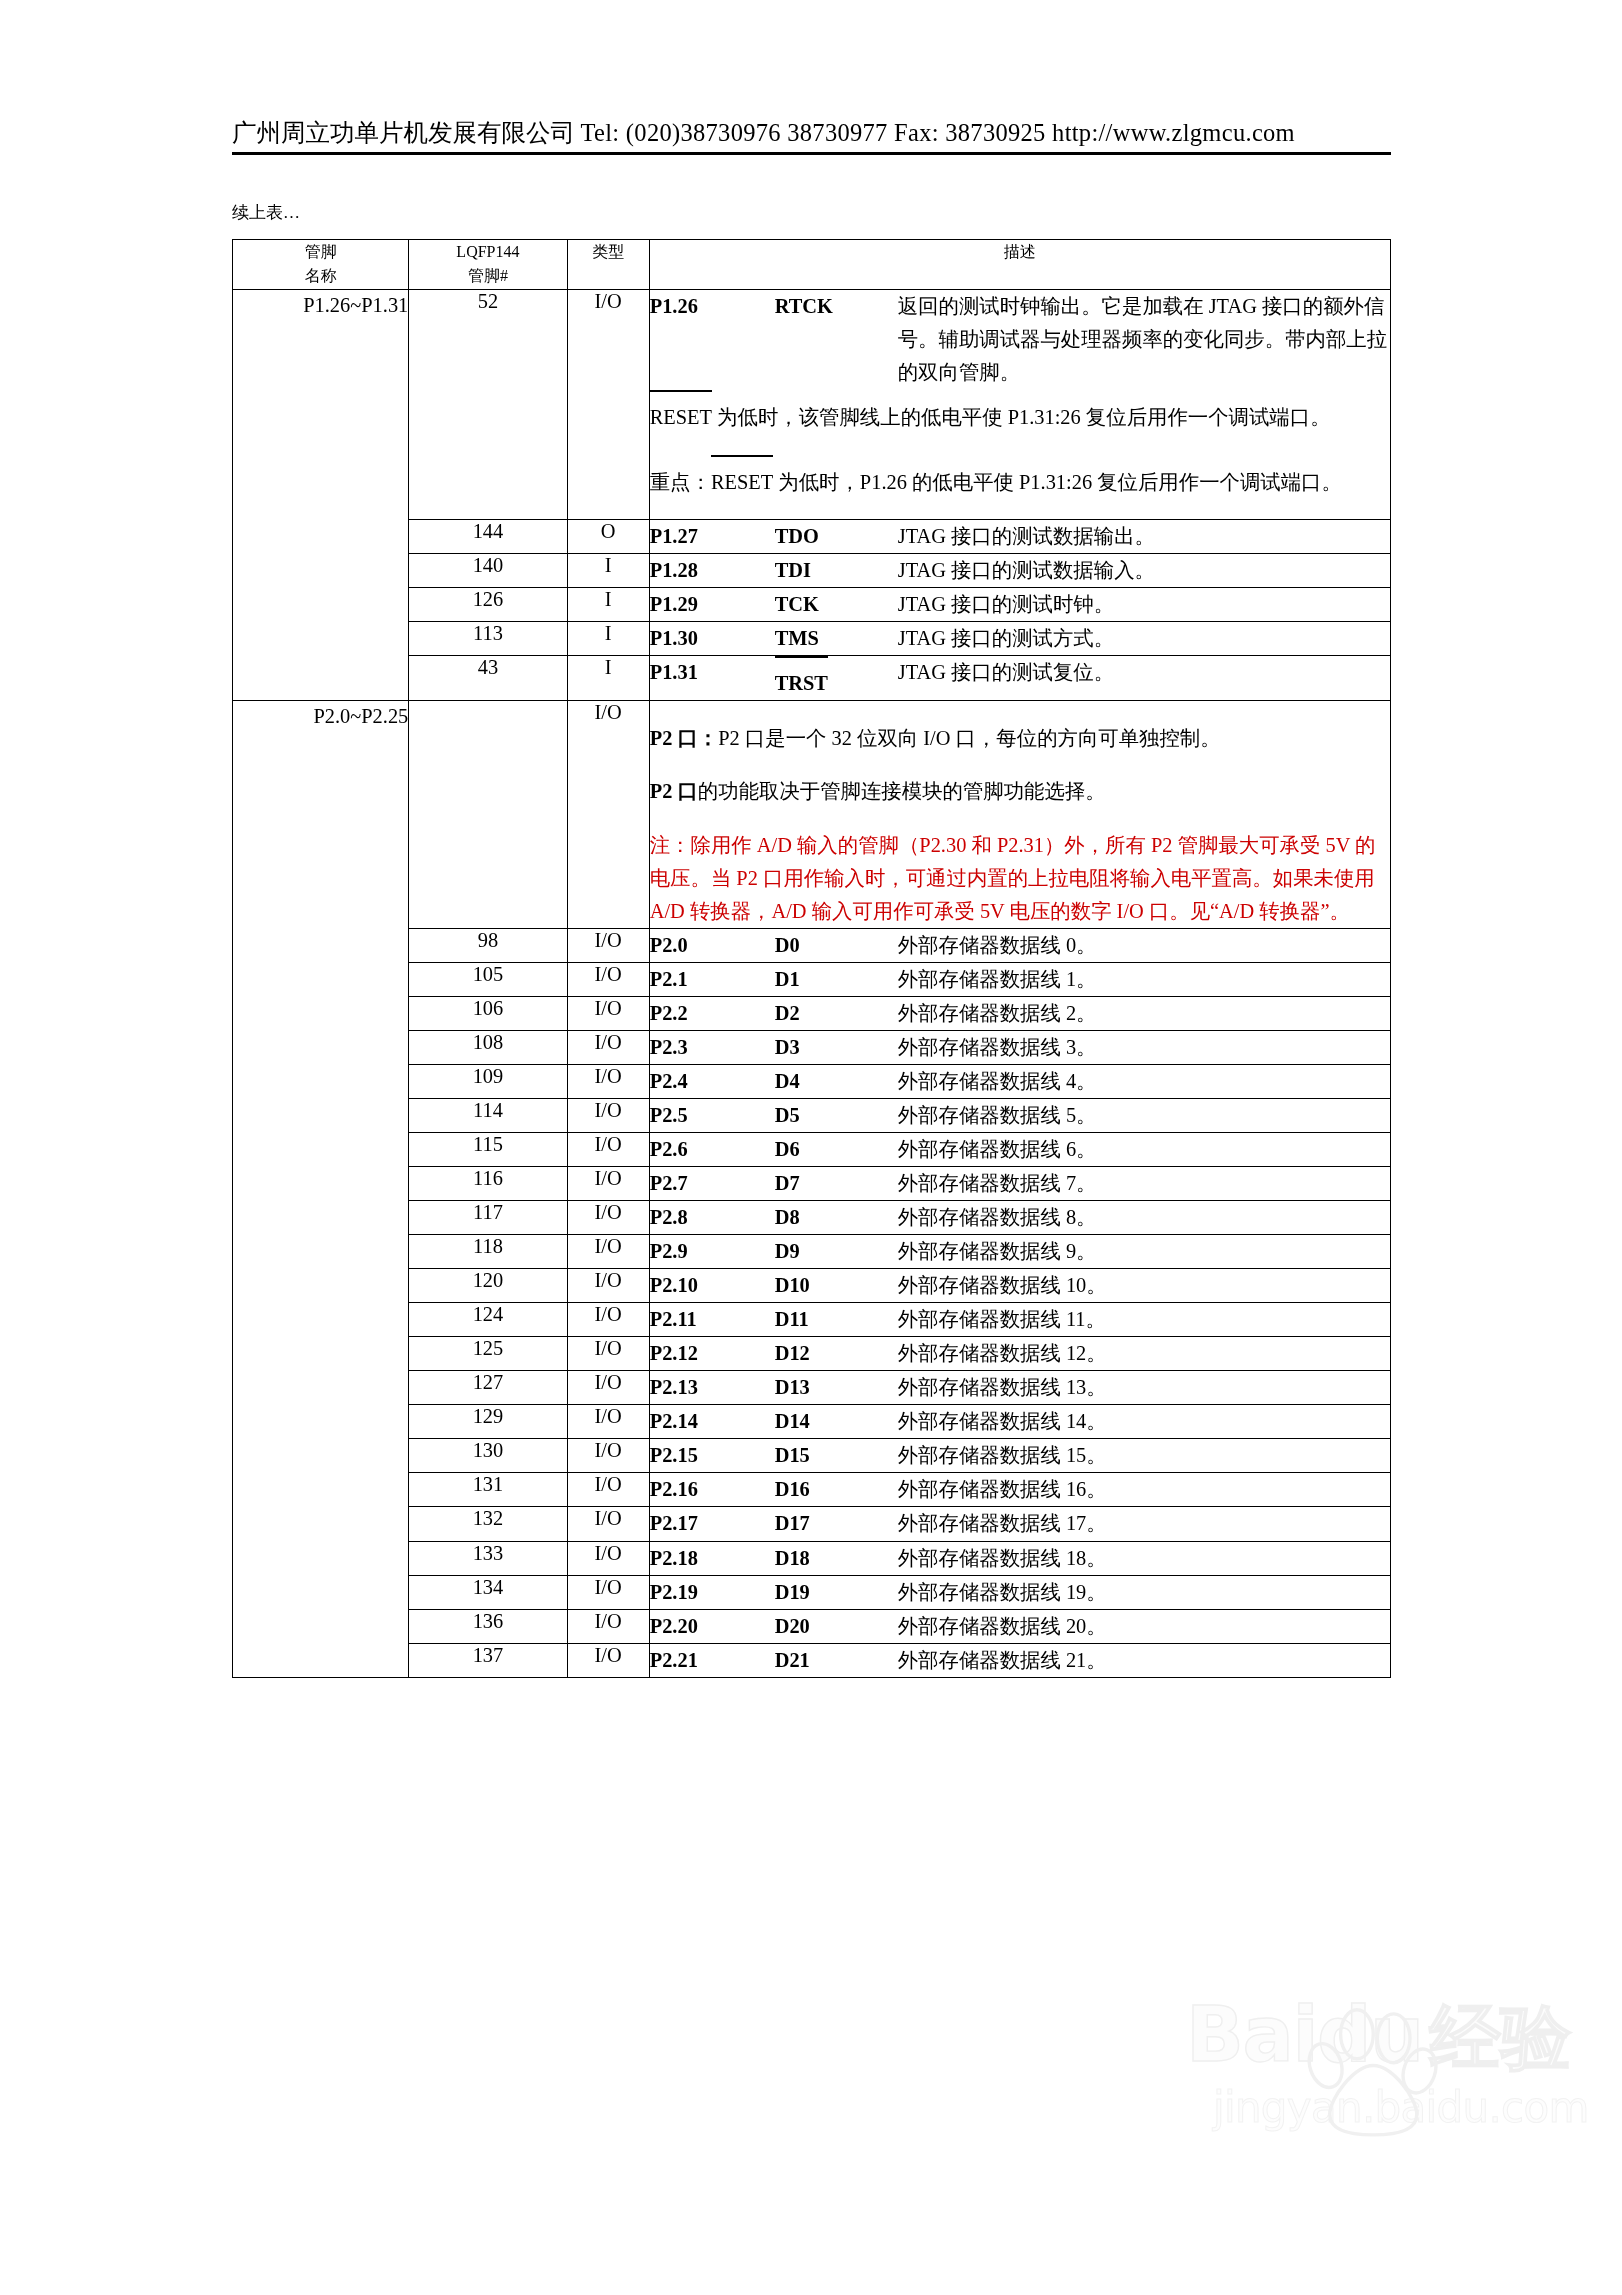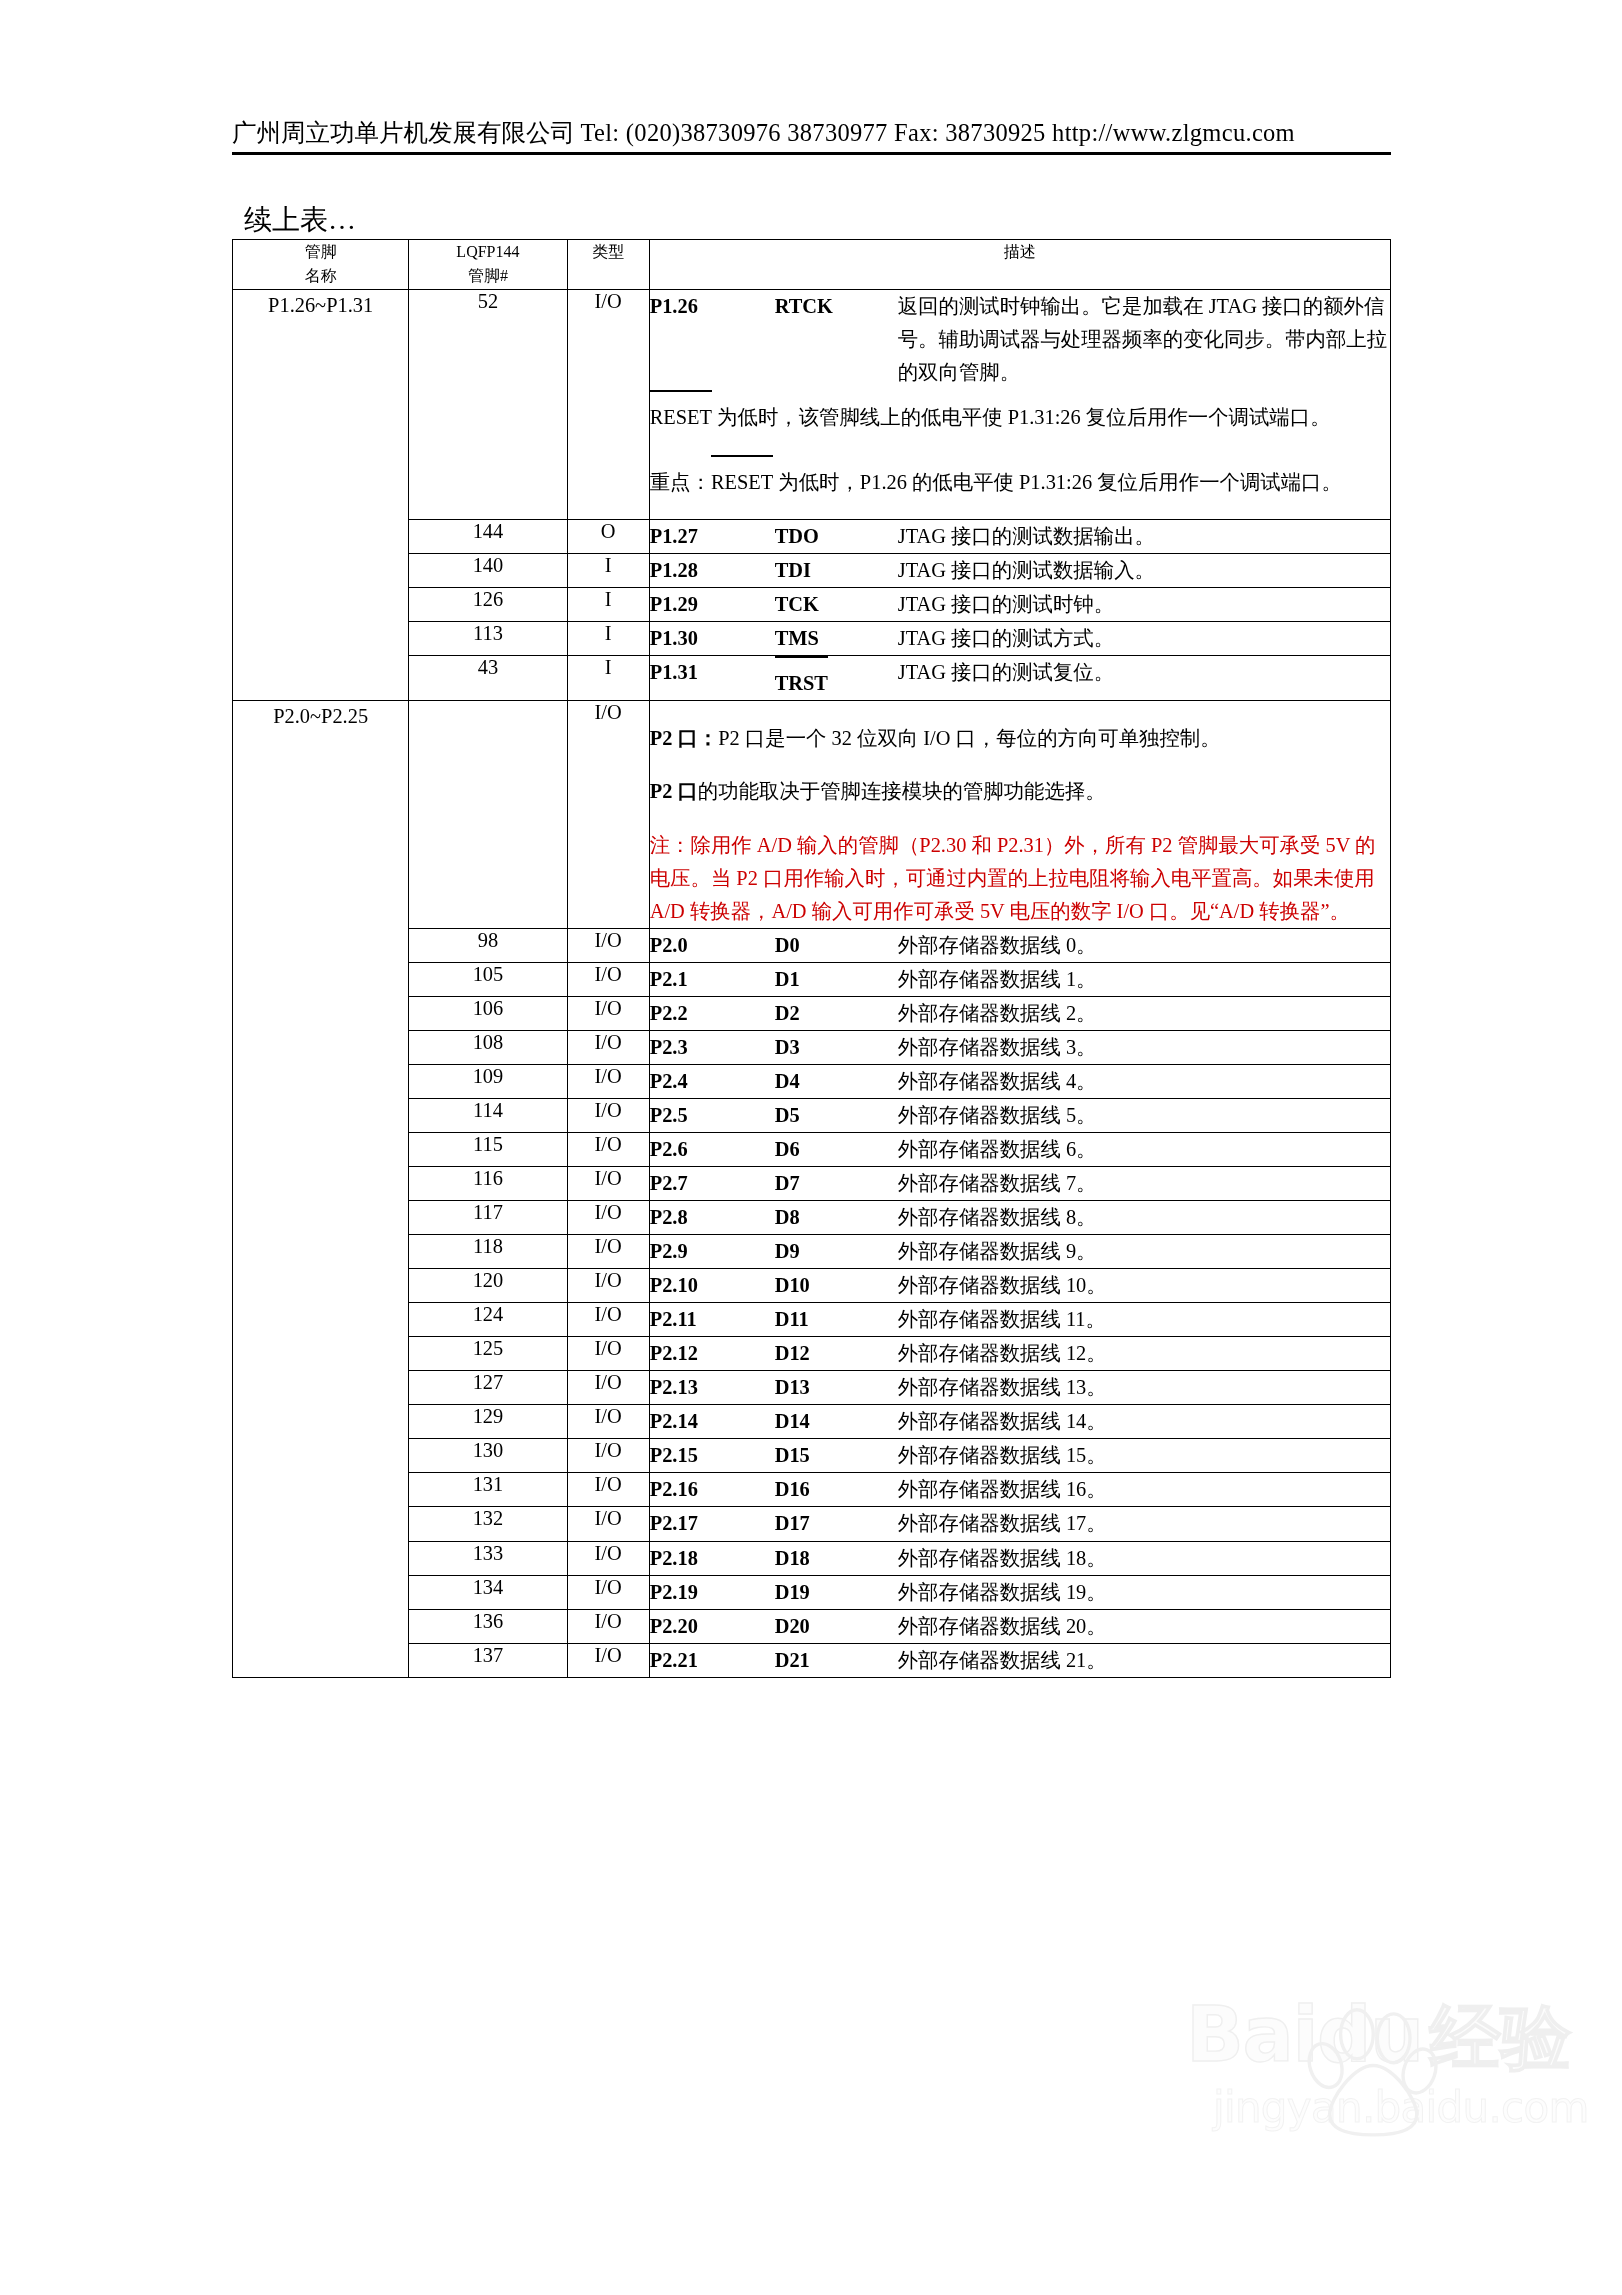--- a/index.html
+++ b/index.html
@@ -30,8 +30,8 @@
 
   
   .cont-note {
-    position:absolute; left:244px; top:201px;
-    font-size:28px;
+    position:absolute; left:232px; top:201px;
+    font-size:17px;
   }
 
   

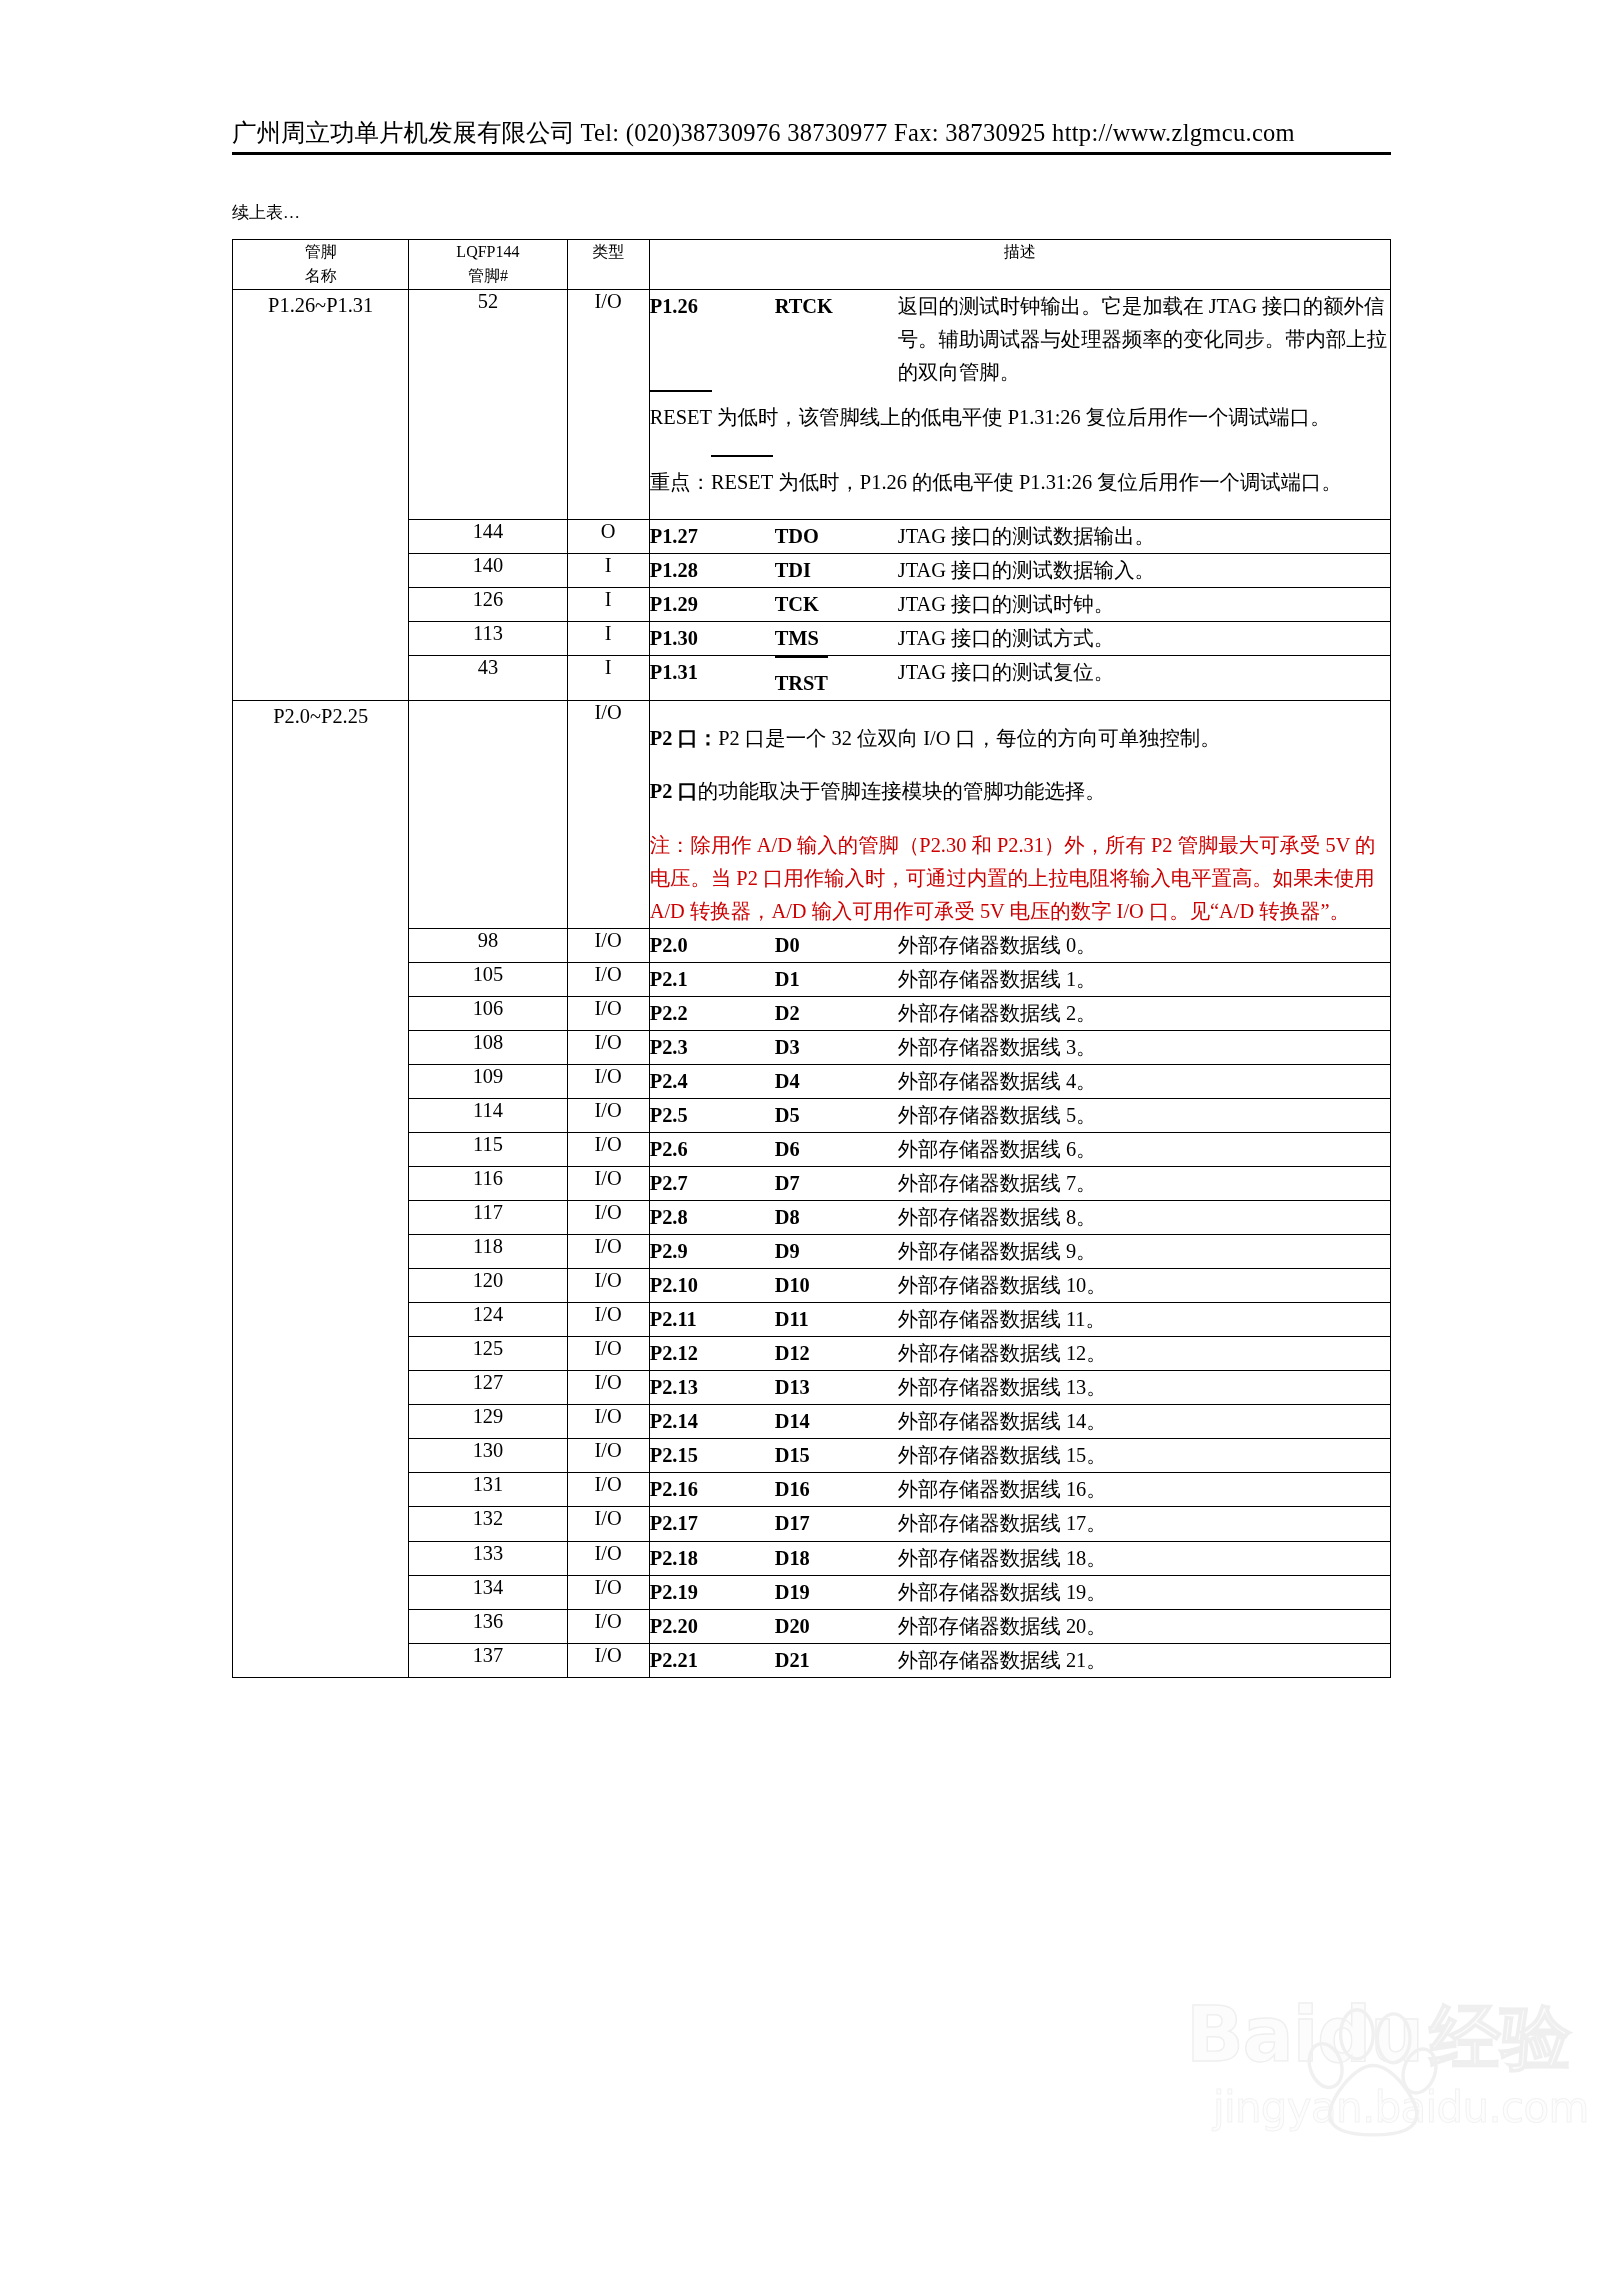--- a/index.html
+++ b/index.html
@@ -65,7 +65,7 @@
 
   
   td.name {
-    text-align:center;
+    text-align:right;
     padding:11px 0 0 6.8px;
     font-size:20.4px;
     line-height:1.5;

